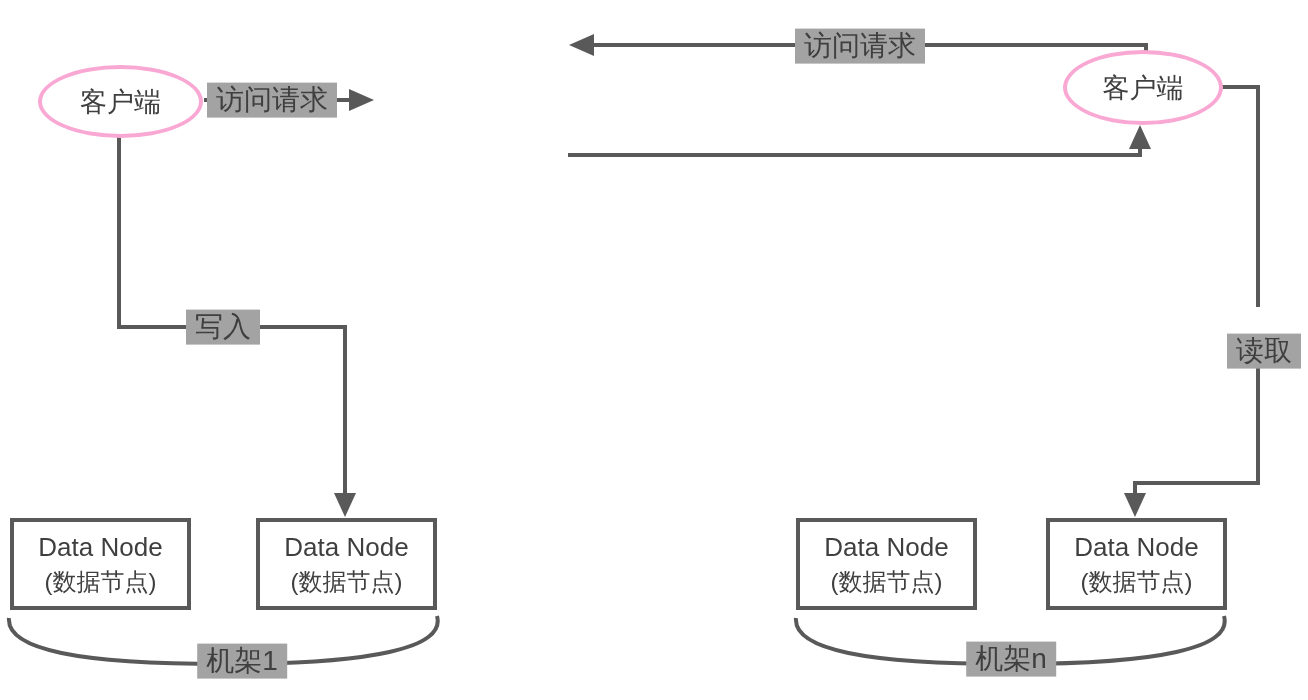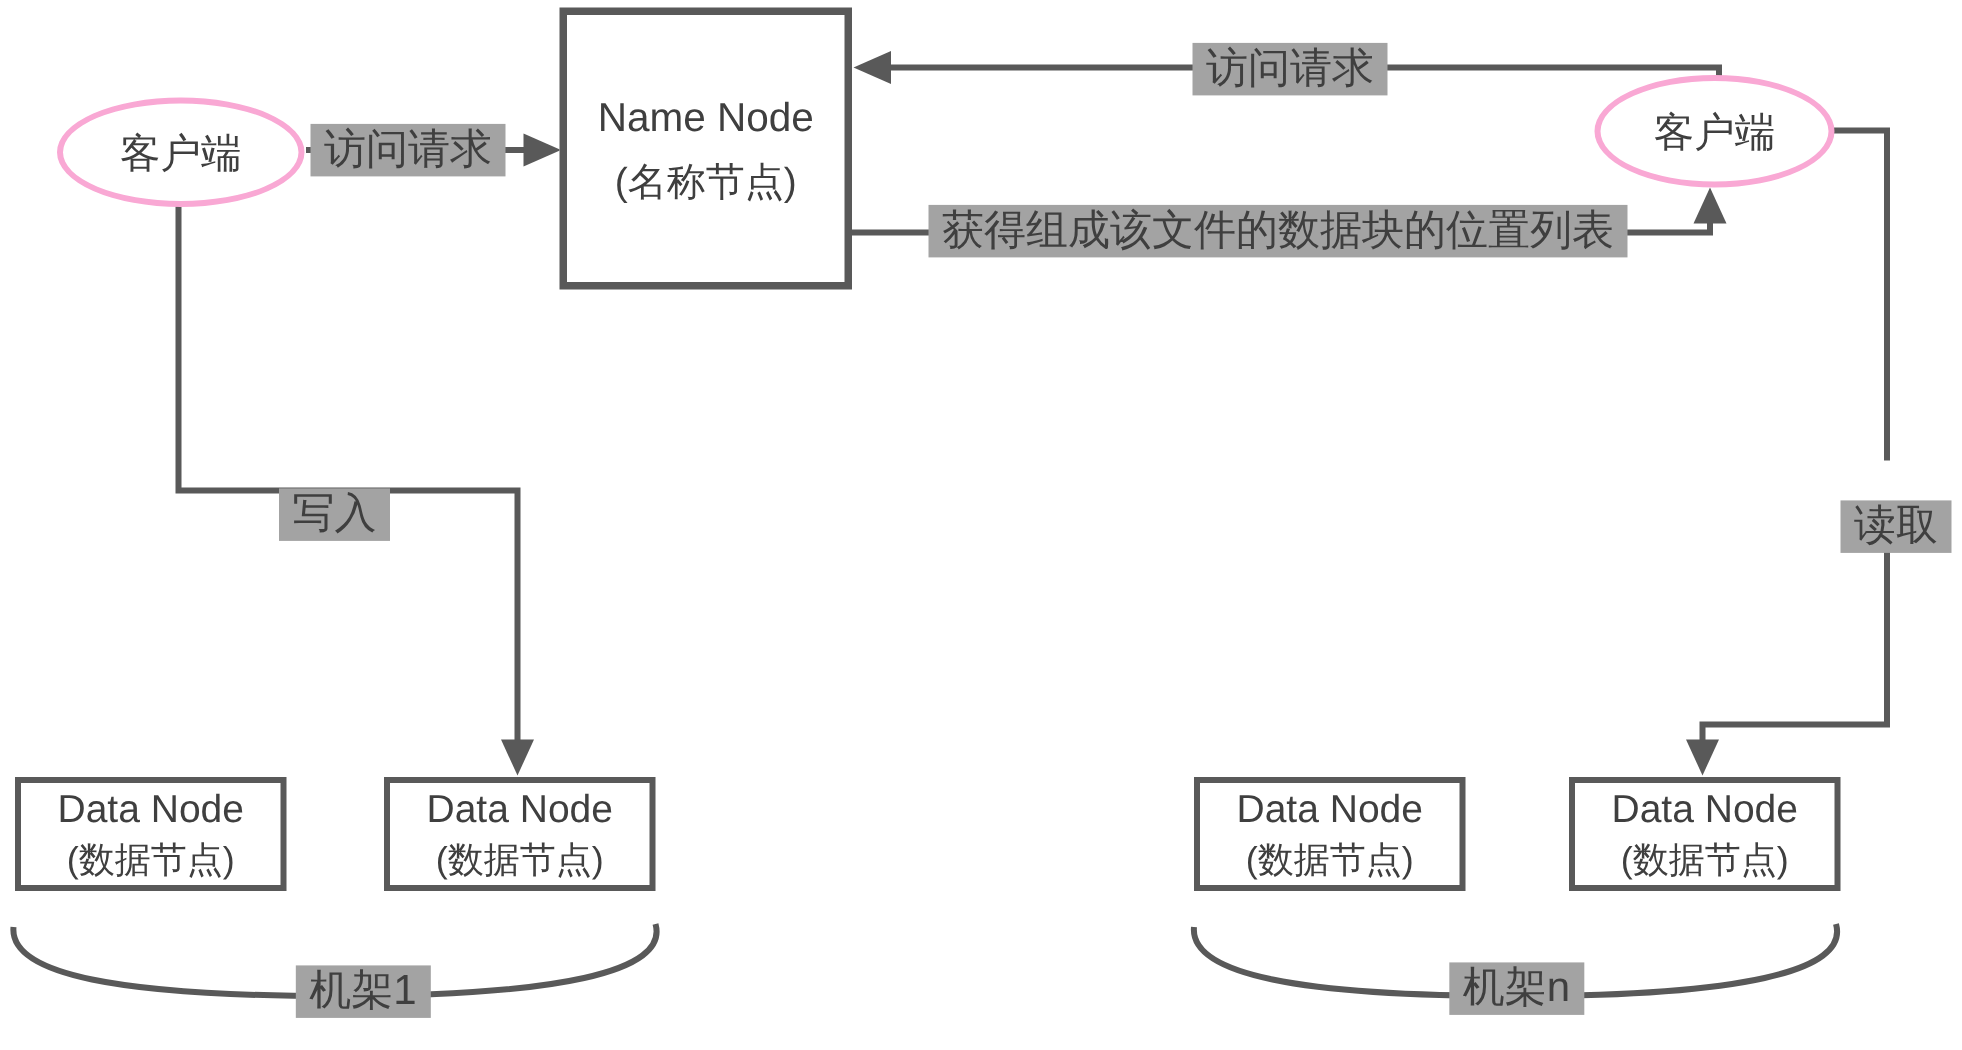--- a/index.html
+++ b/index.html
@@ -97,10 +97,6 @@
     </g>
   </svg>
 
-  <div class="node-box name-node">
-    <div class="node-title">Name Node</div>
-    <div class="node-sub">(名称节点)</div>
-  </div>
 
   <div class="client-ellipse client-left">
     <span>客户端</span>

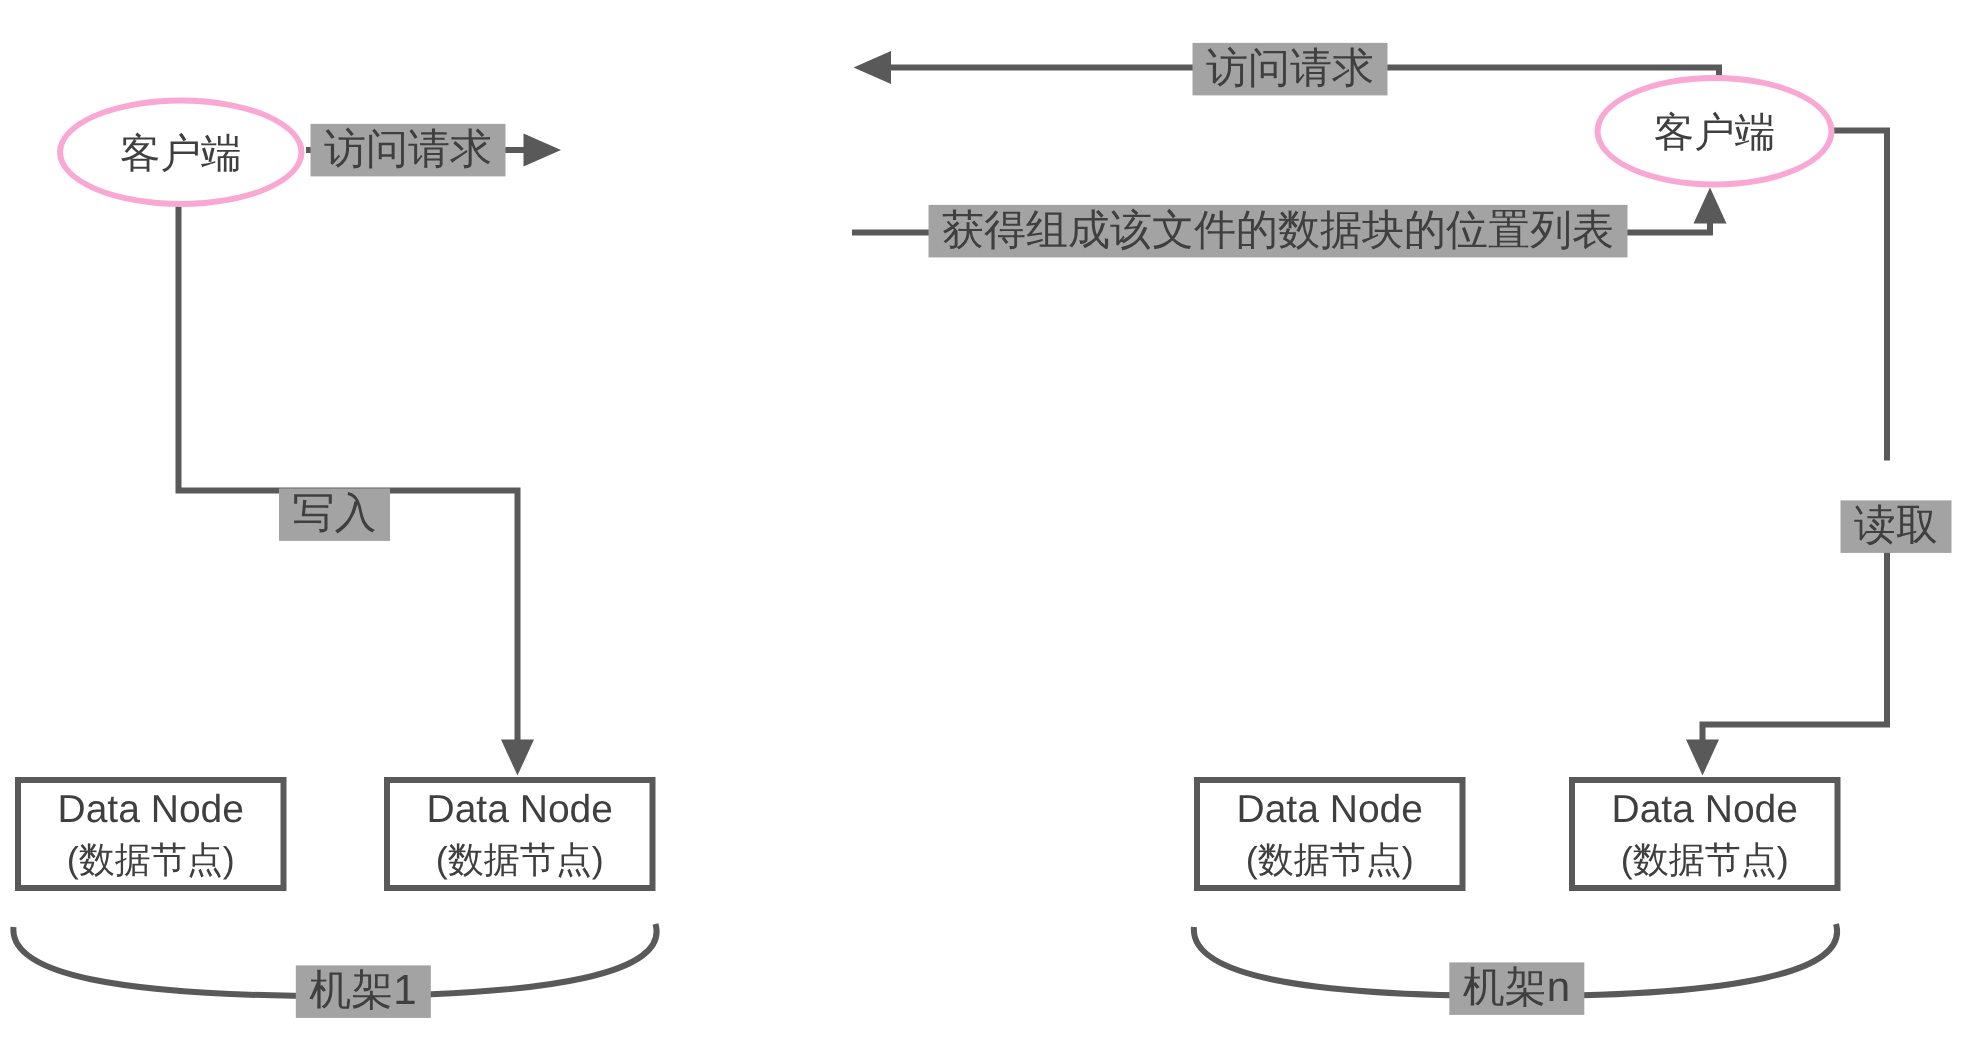--- a/index.html
+++ b/index.html
@@ -124,7 +124,6 @@
 
   <div class="lbl" style="left:272px; top:100px;">访问请求</div>
   <div class="lbl" style="left:860px; top:46px;">访问请求</div>
-  <div class="lbl" style="left:852px; top:154px;">获得组成该文件的数据块的位置列表</div>
   <div class="lbl" style="left:223px; top:327px;margin-top:16px;">写入</div>
   <div class="lbl" style="left:1264px; top:351px;">读取</div>
 

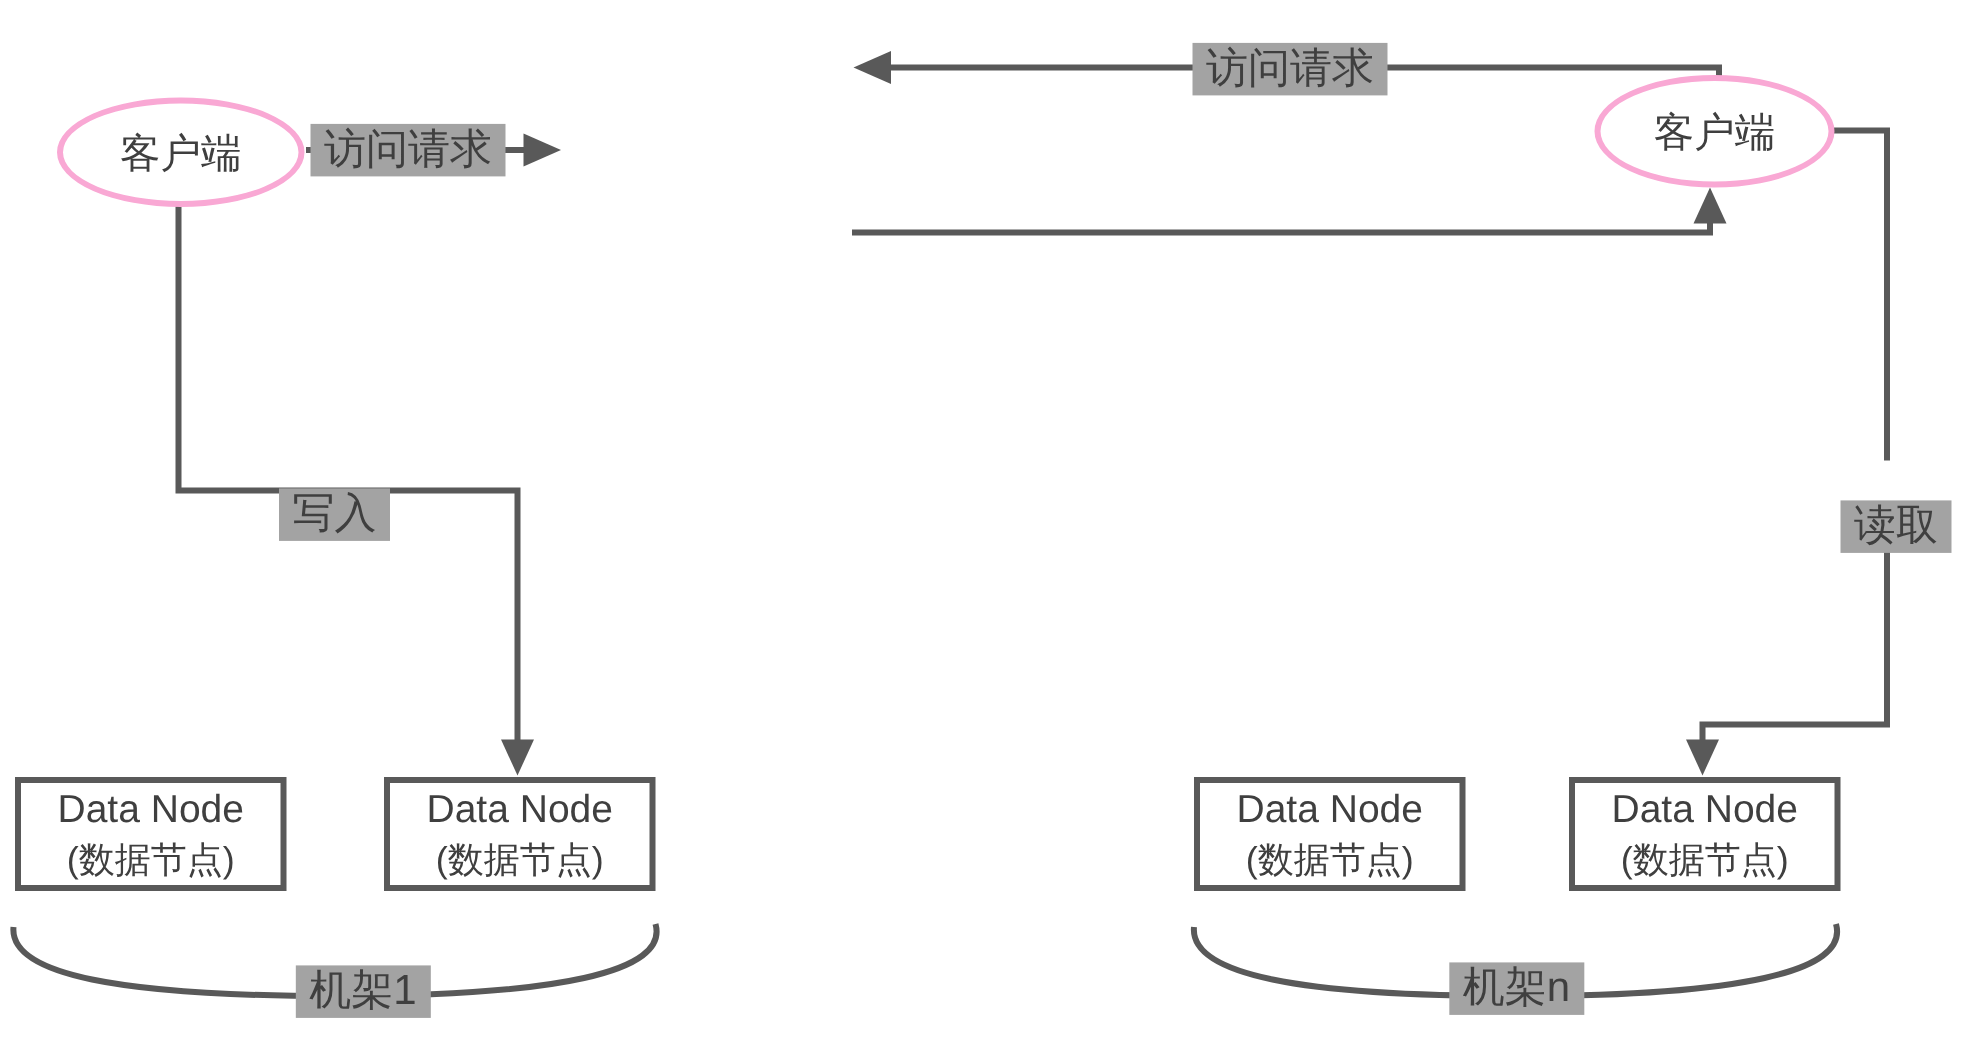--- a/index.html
+++ b/index.html
@@ -124,7 +124,7 @@
 
   <div class="lbl" style="left:272px; top:100px;">访问请求</div>
   <div class="lbl" style="left:860px; top:46px;">访问请求</div>
-  <div class="lbl" style="left:223px; top:327px;margin-top:16px;">写入</div>
+  <div class="lbl" style="left:223px; top:327px;">写入</div>
   <div class="lbl" style="left:1264px; top:351px;">读取</div>
 
   <div class="lbl" style="left:242px; top:661px;">机架1</div>

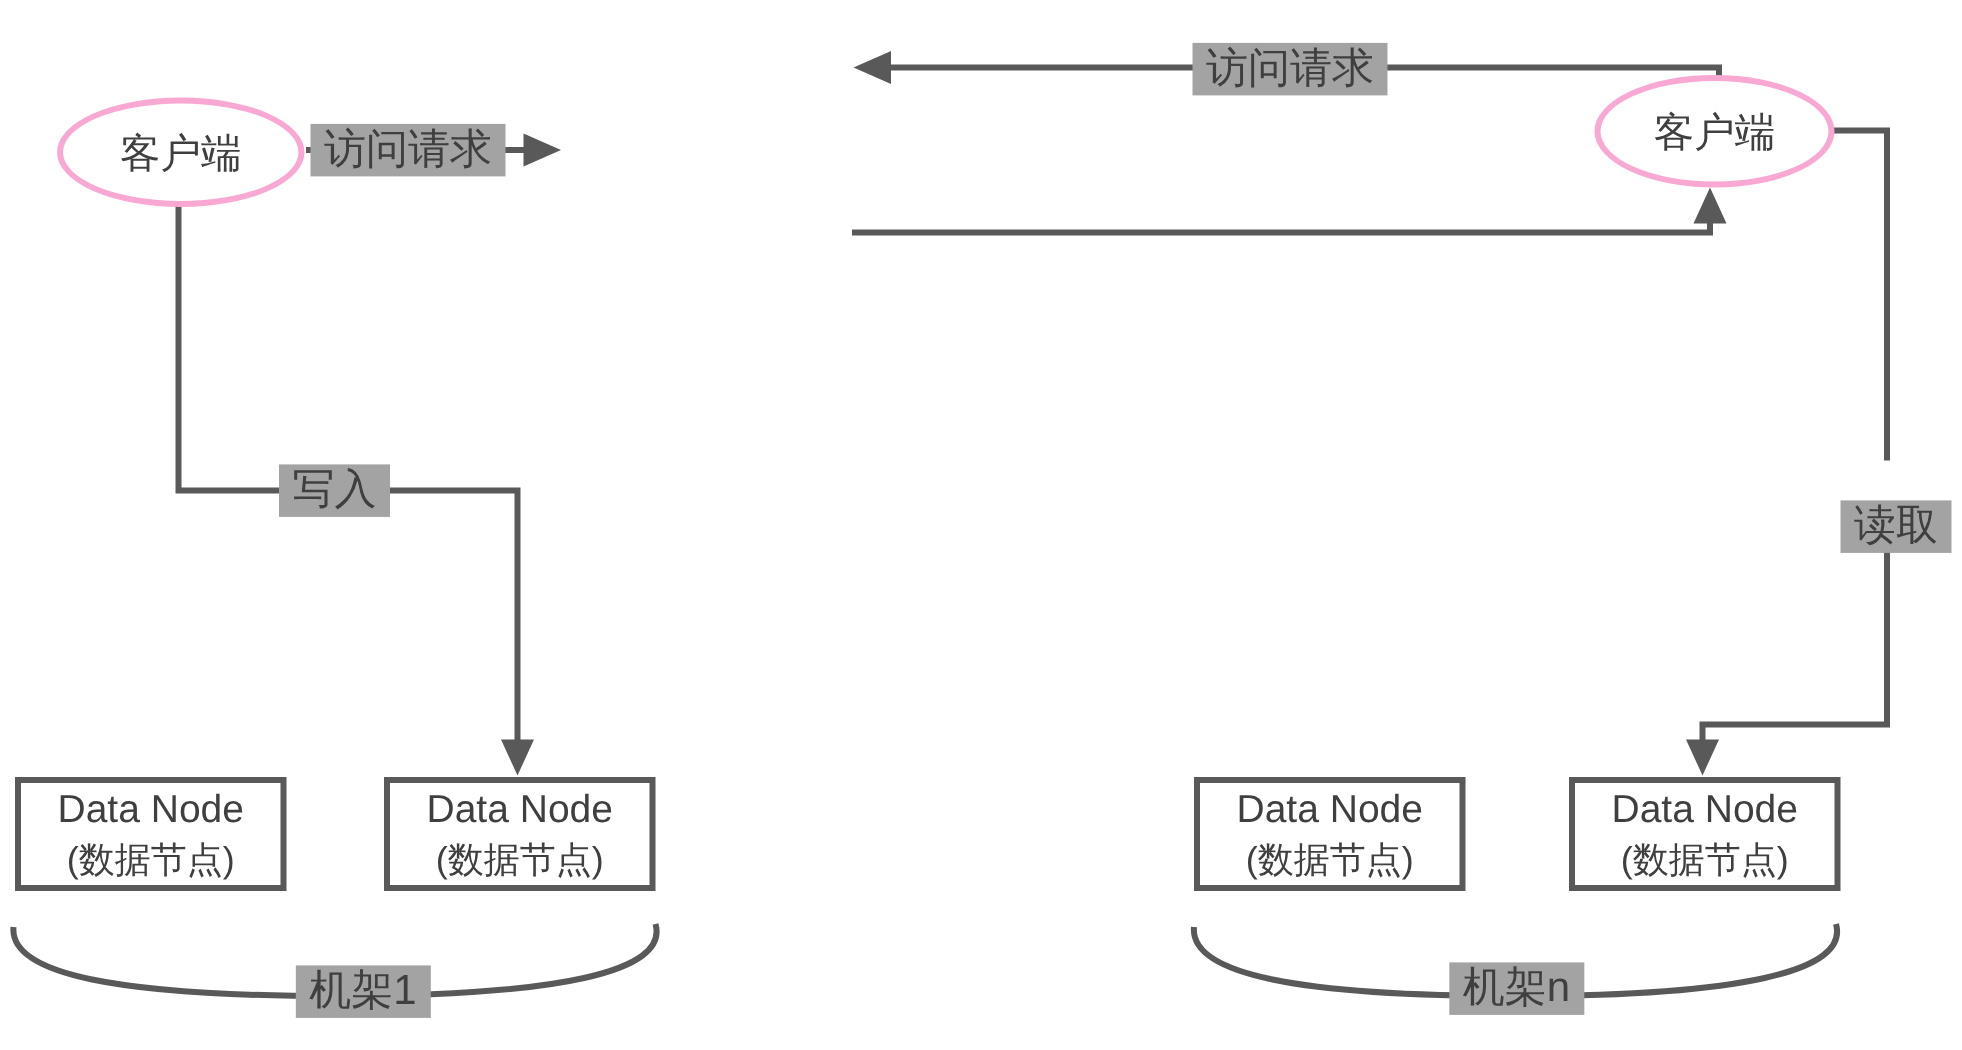--- a/index.html
+++ b/index.html
@@ -30,7 +30,7 @@
     gap: 16px;
   }
   .data-node {
-    width: 181px; height: 76px;
+    width: 181px; height: 92px;
     border-width: 4px;
     gap: 10px;
   }

